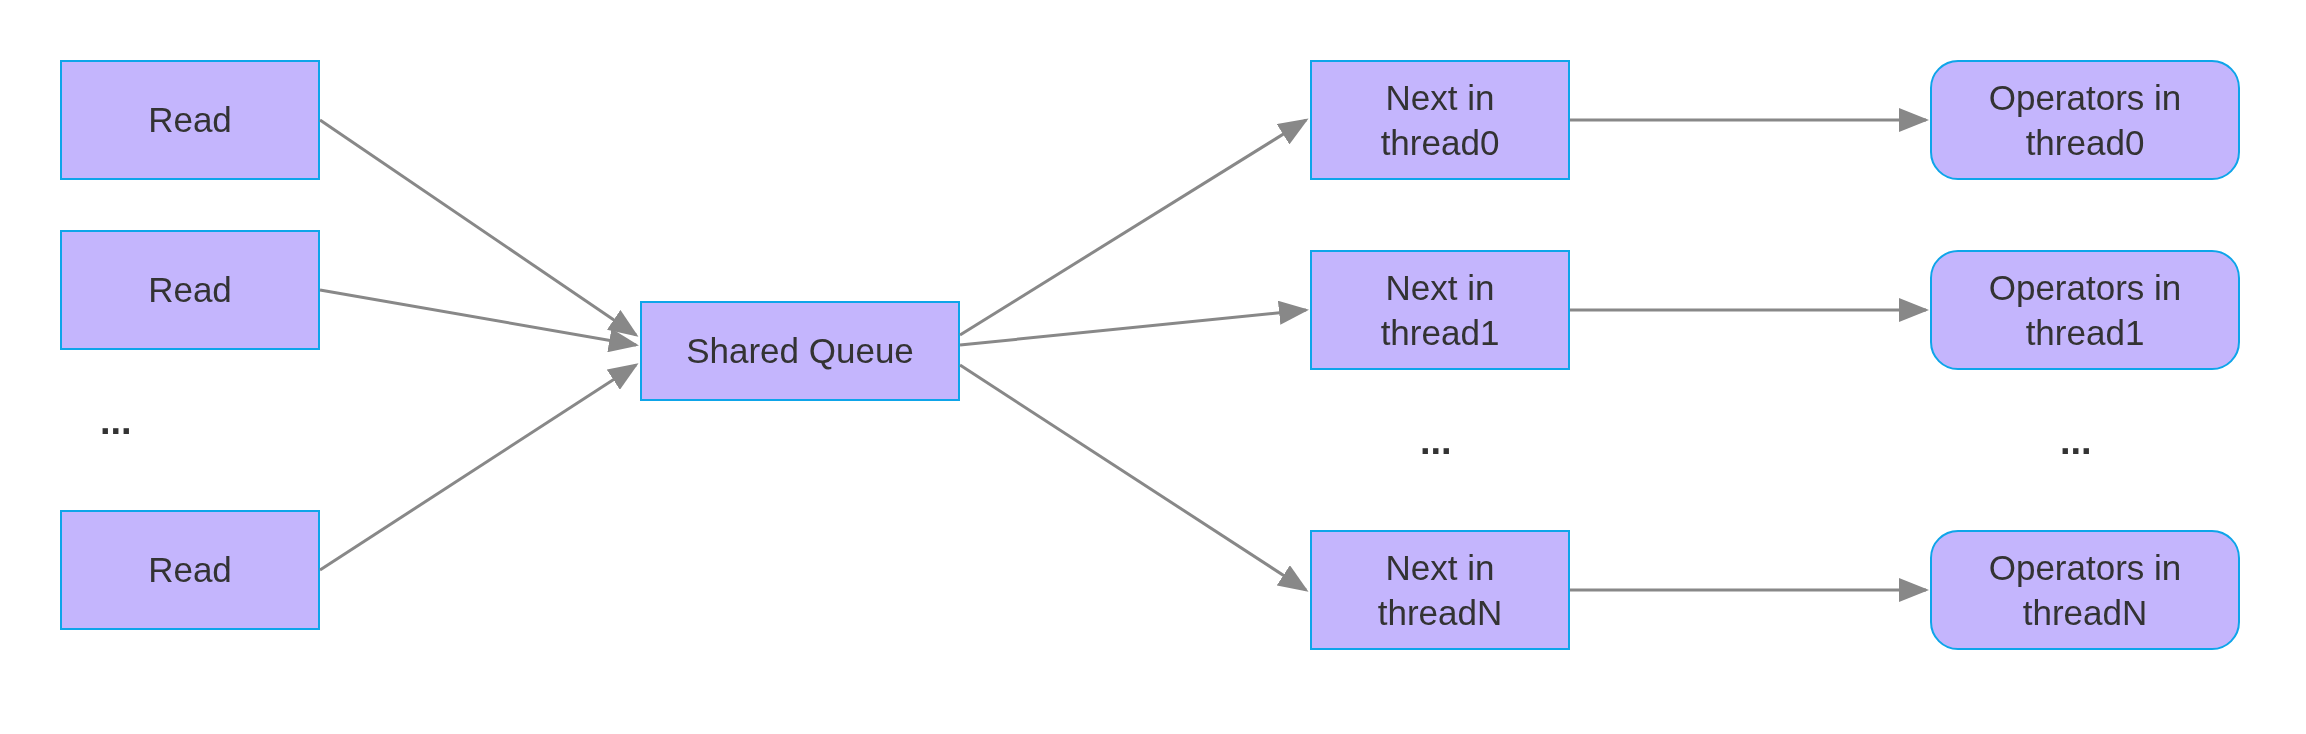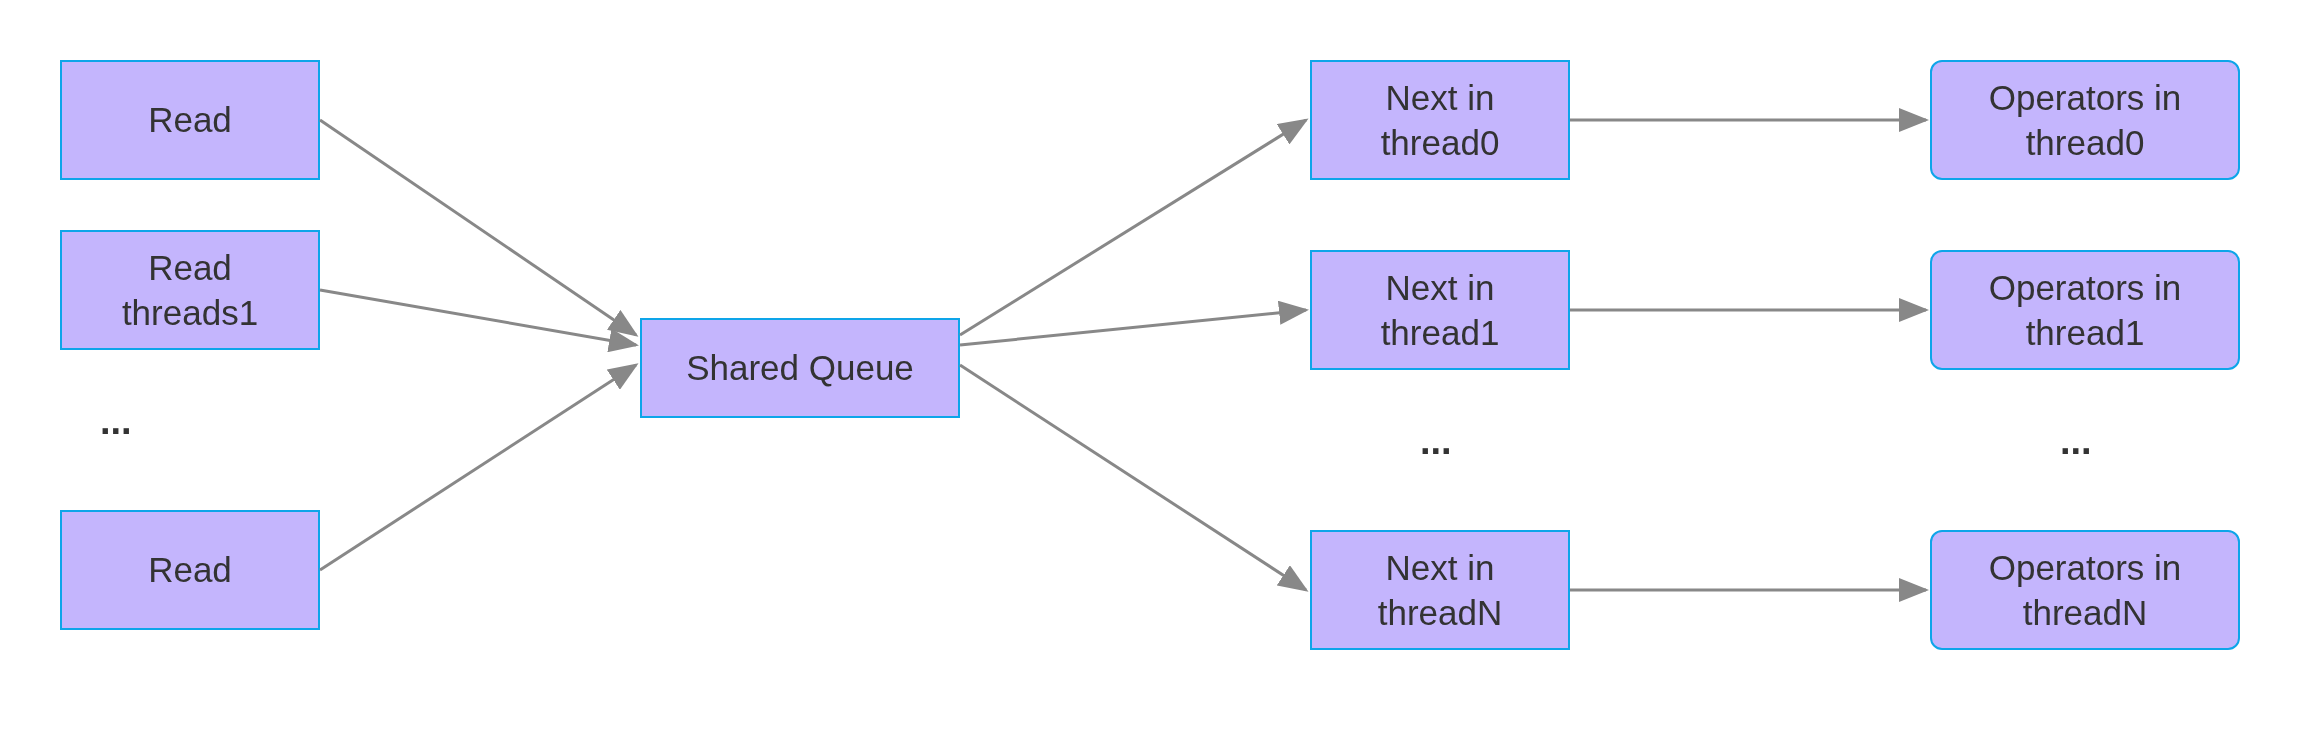--- a/index.html
+++ b/index.html
@@ -28,7 +28,7 @@
       text-align: center;
     }
     .box-rounded {
-      border-radius: 12px;
+      border-radius: 28px;
     }
     .ellipsis {
       position: absolute;

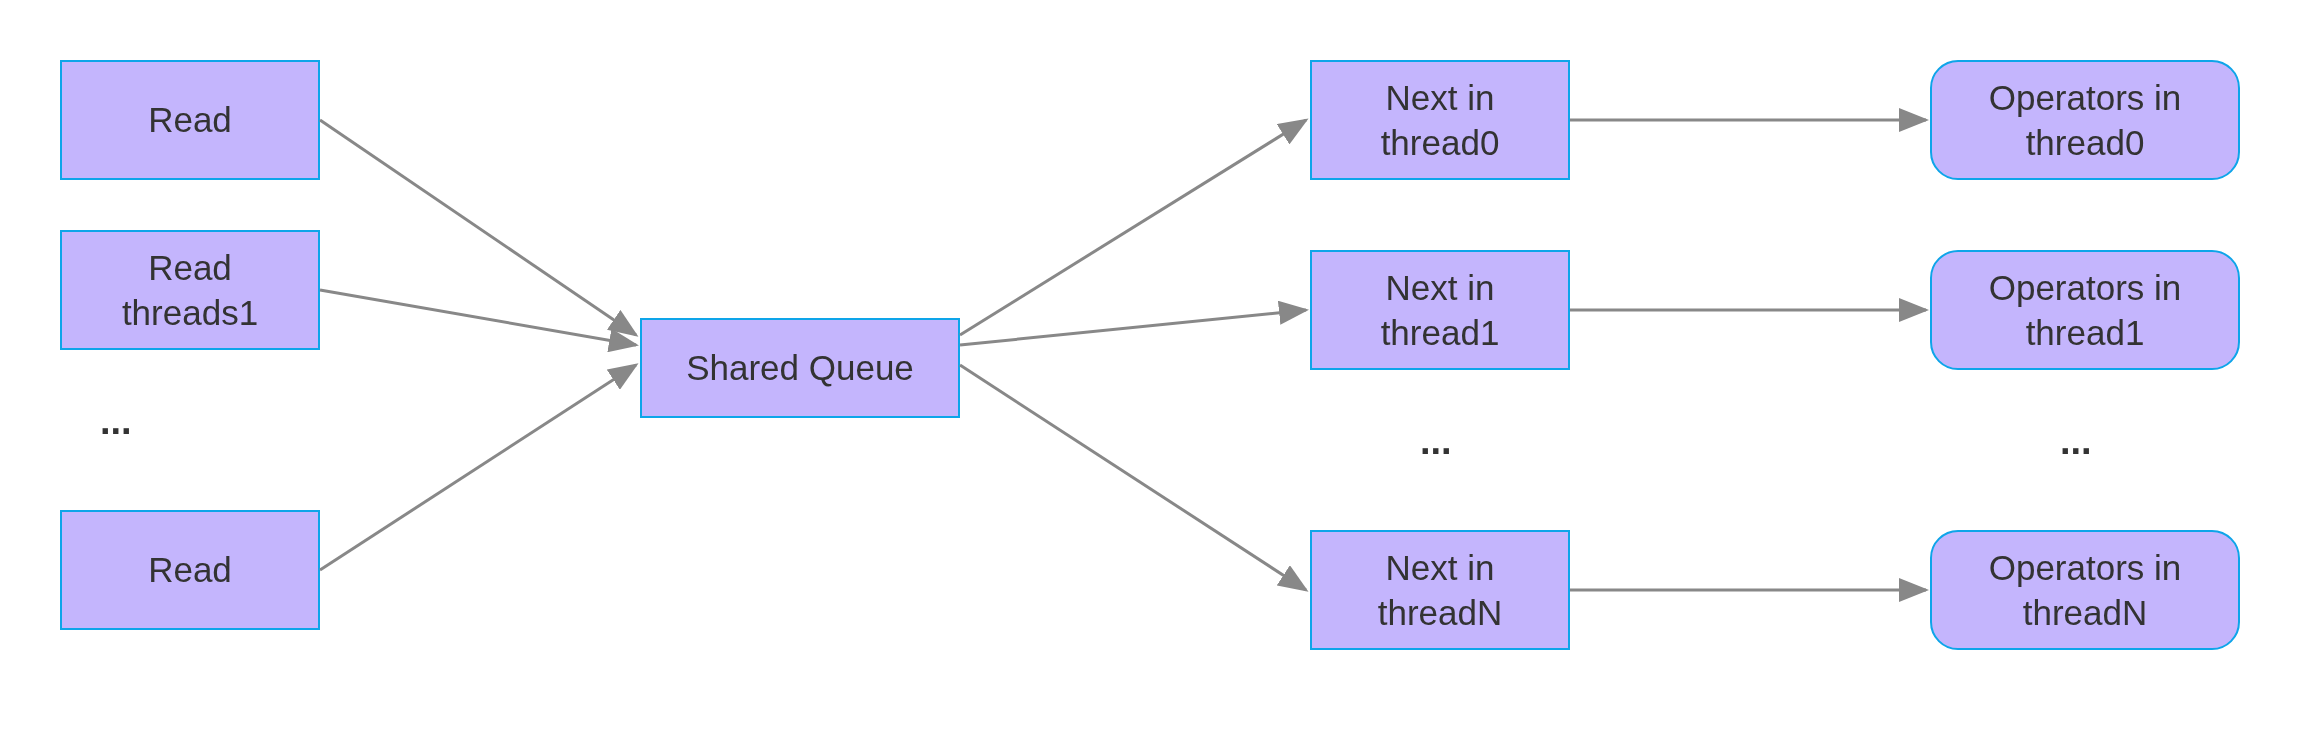--- a/index.html
+++ b/index.html
@@ -53,7 +53,6 @@
 </div>
 <div class="box" style="left:60px; top:230px; width:260px; height:120px;">
   <span>Read</span>
-  <span>threads1</span>
 </div>
 <div class="ellipsis" style="left:100px; top:400px;">...</div>
 <div class="box" style="left:60px; top:510px; width:260px; height:120px;">

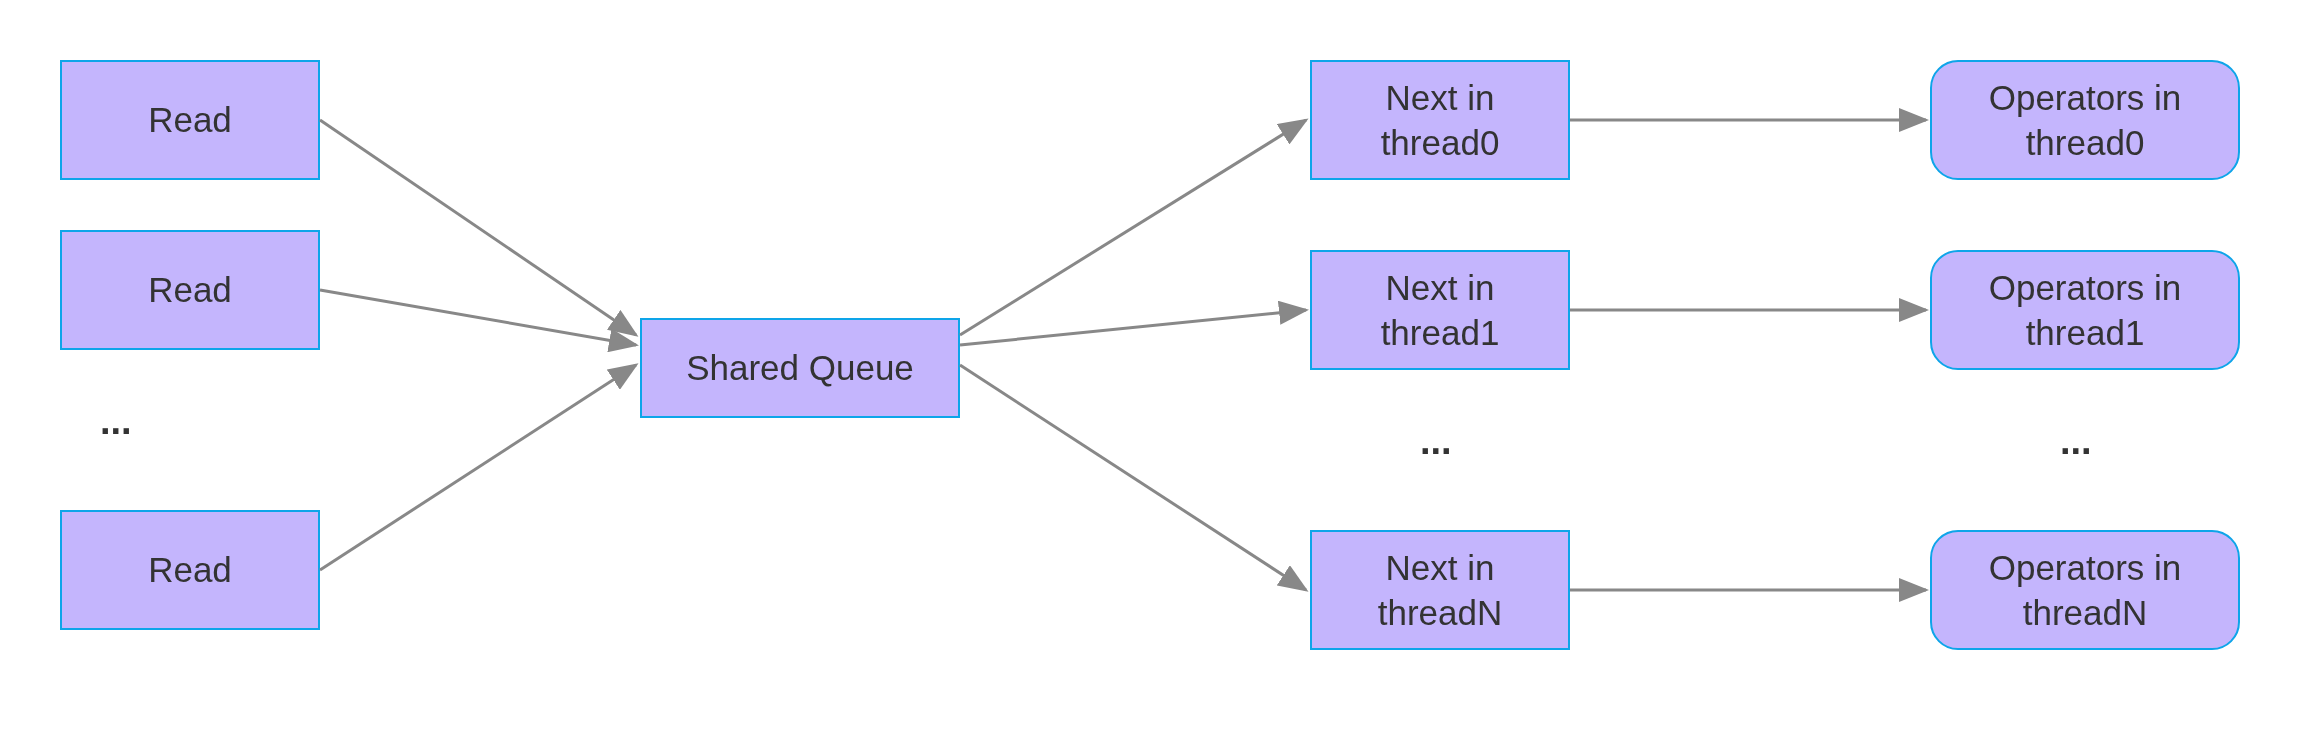--- a/index.html
+++ b/index.html
@@ -59,7 +59,7 @@
   <span>Read</span>
 </div>
 
-<div class="box" style="left:640px; top:318px; width:320px; height:100px;">
+<div class="box" style="left:640px; top:301px; width:320px; height:100px;">
   <span>Shared Queue</span>
 </div>
 

